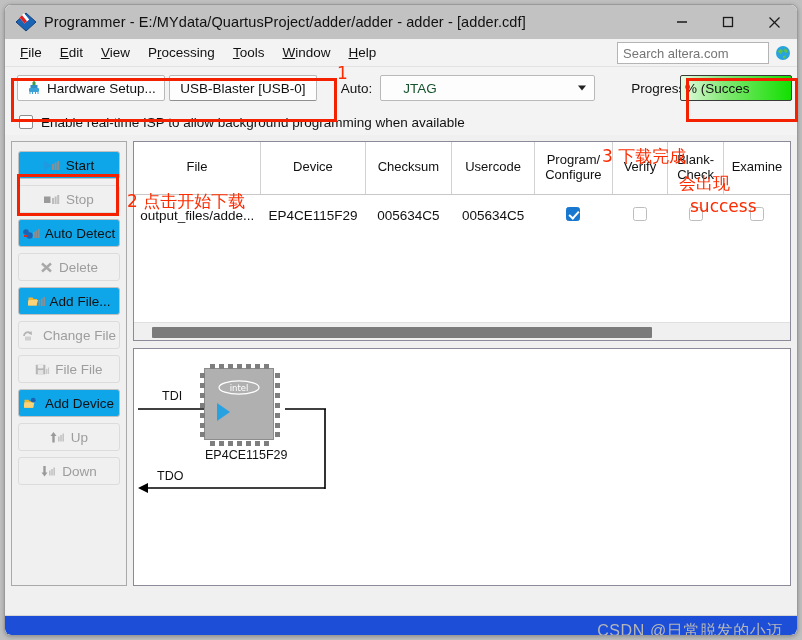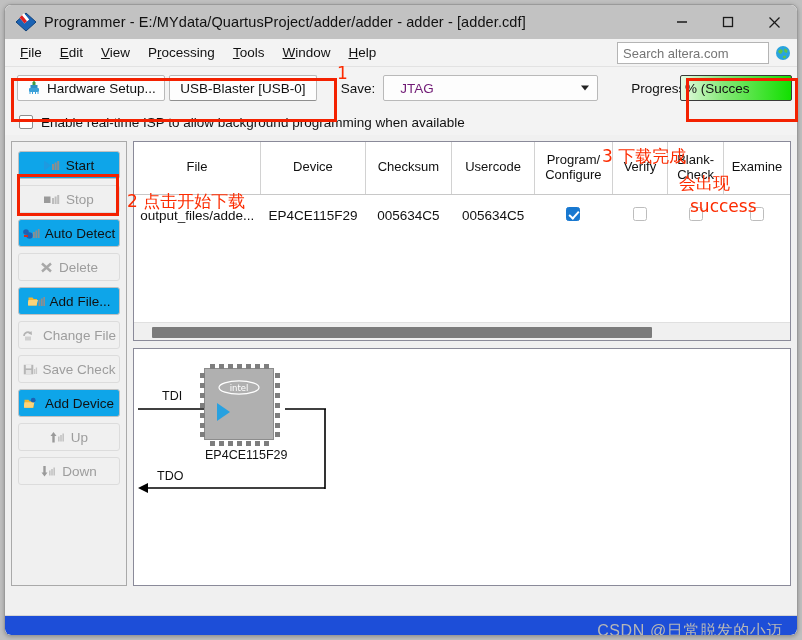--- a/index.html
+++ b/index.html
@@ -487,7 +487,7 @@
         <span>USB-Blaster [USB-0]</span>
       </div>
 
-      <span class="mode-label">Save:</span>
+      <span class="mode-label">Auto:</span>
       <div class="mode-select">
         <span>JTAG</span>
         <span class="caret"></span>

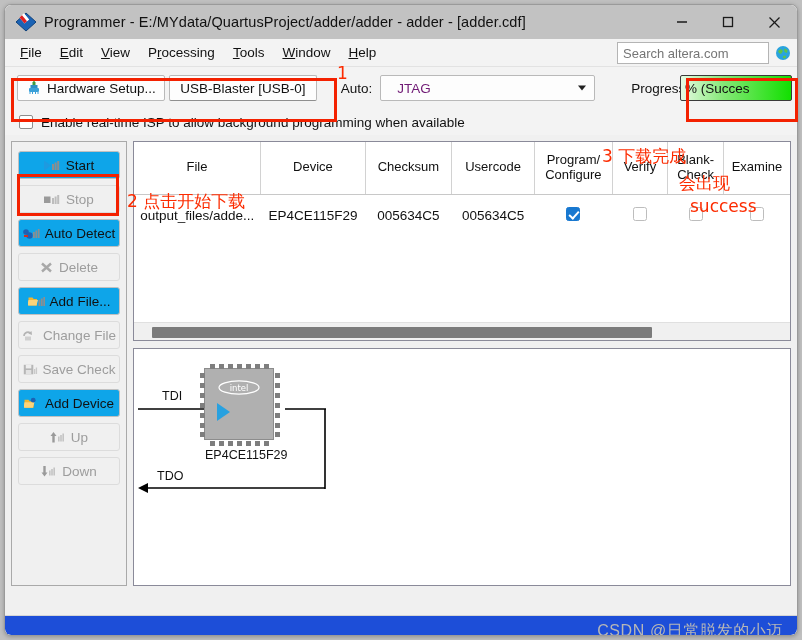--- a/index.html
+++ b/index.html
@@ -141,10 +141,10 @@
     border: 1px solid #b9b9b9;
     border-radius: 2px;
     font-size: 13.5px;
-    color: #701a75;
-    display: flex;
-    align-items: center;
-    padding: 0 16px;
+    color: #14532d;
+    display: flex;
+    align-items: center;
+    padding: 0 22px;
     position: relative;
   }
   .caret {

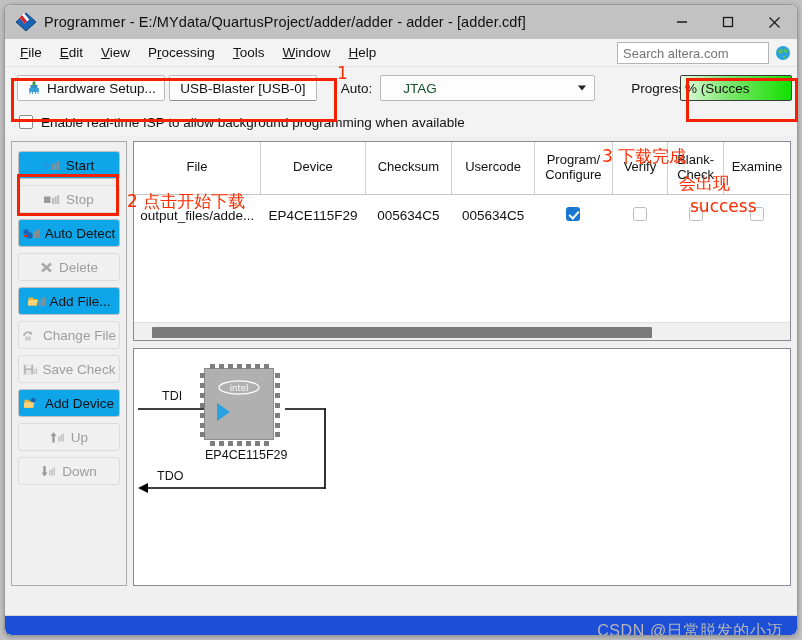--- a/index.html
+++ b/index.html
@@ -599,7 +599,7 @@
                 </g>
             </svg>
           </span>
-          <span>Save Check</span>
+          <span>File File</span>
         </div>
 
         <div class="sbtn">

